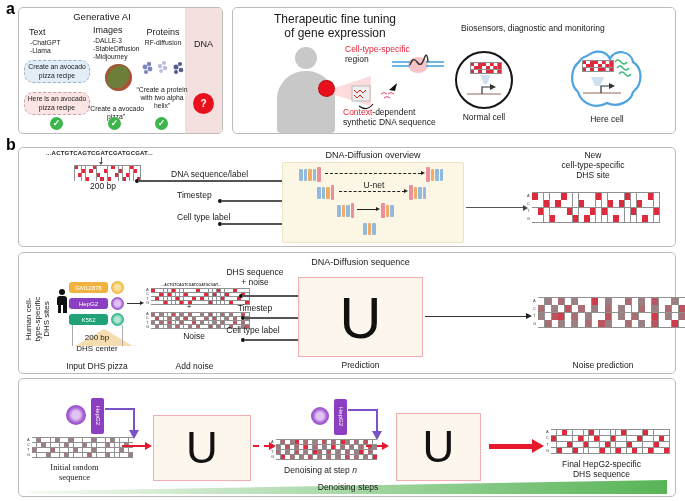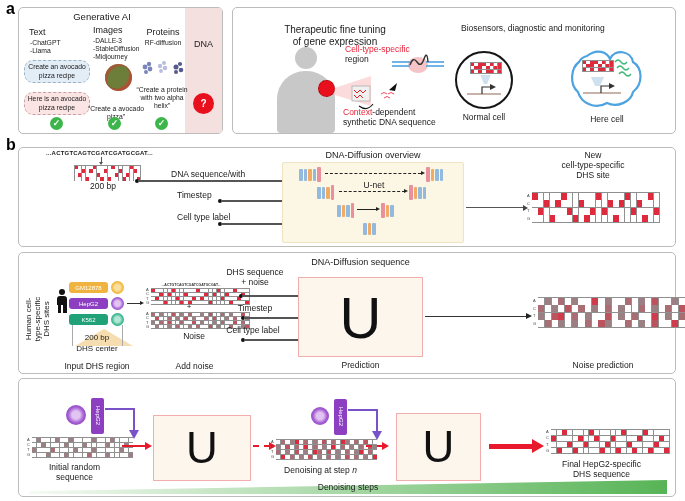--- a/index.html
+++ b/index.html
@@ -91,7 +91,7 @@
 
   <div class="box" style="left:232px;top:7px;width:444px;height:127px;">
 
-    <div class="t c" style="left:32px;top:16px;width:140px;font-size:10px;">
+    <div class="t c" style="left:32px;top:4px;width:140px;font-size:12px;">
       <span style="display:block;">Therapeutic fine tuning</span>
       <span style="display:block;">of gene expression</span>
     </div>

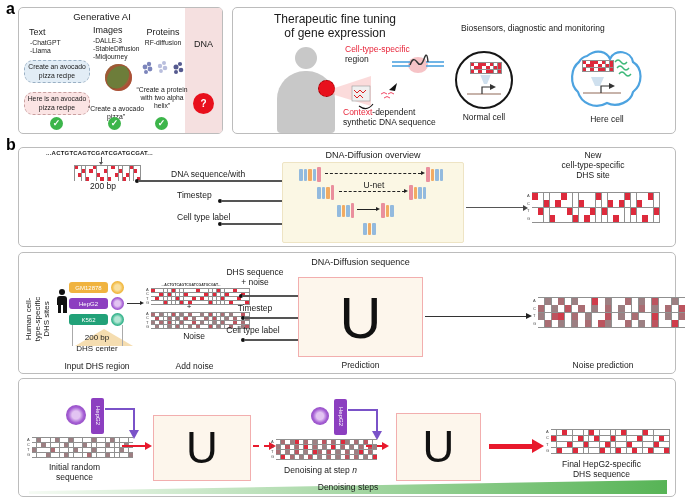--- a/index.html
+++ b/index.html
@@ -311,7 +311,7 @@
       </div>
     <div class="t c" style="left:50px;top:33px;width:68px;font-size:8.5px;">200 bp</div>
 
-    <div class="t" style="left:152px;top:21px;font-size:8.5px;">DNA sequence/with</div>
+    <div class="t" style="left:152px;top:21px;font-size:8.5px;">DNA sequence/label</div>
     <div class="dot" style="left:116px;top:31px;"></div>
     <div class="hline" style="left:119px;top:32.4px;width:144px;"></div>
 

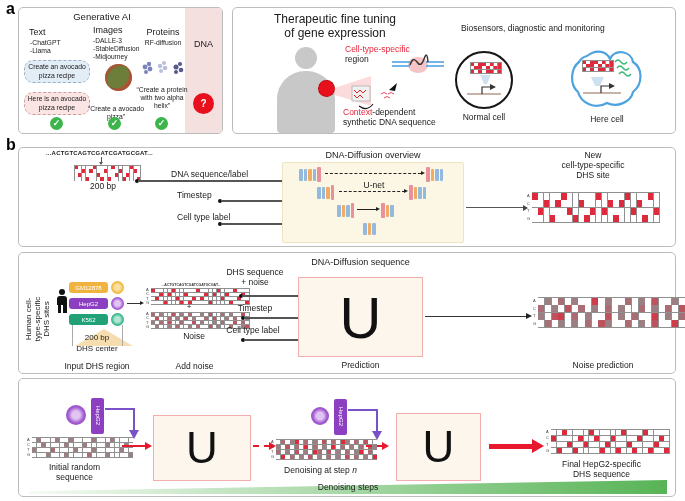--- a/index.html
+++ b/index.html
@@ -515,7 +515,7 @@
     <div class="abs" style="left:103px;top:72px;width:1px;height:21px;background:#aaa;"></div>
     <div class="t c" style="left:48px;top:80px;width:60px;font-size:8px;">200 bp</div>
     <div class="t c" style="left:38px;top:91px;width:80px;font-size:8px;">DHS center</div>
-    <div class="t c" style="left:28px;top:108px;width:100px;font-size:8.5px;">Input DHS region</div>
+    <div class="t c" style="left:28px;top:108px;width:100px;font-size:8.5px;">Input DHS pizza</div>
 
     <div class="t c" style="left:127px;top:30px;width:90px;font-size:3.5px;color:#333;font-weight:bold;">...ACTGTCAGTCGATCGATGCGAT...</div>
     <div class="gridwrap" style="left:127px;top:35px;">

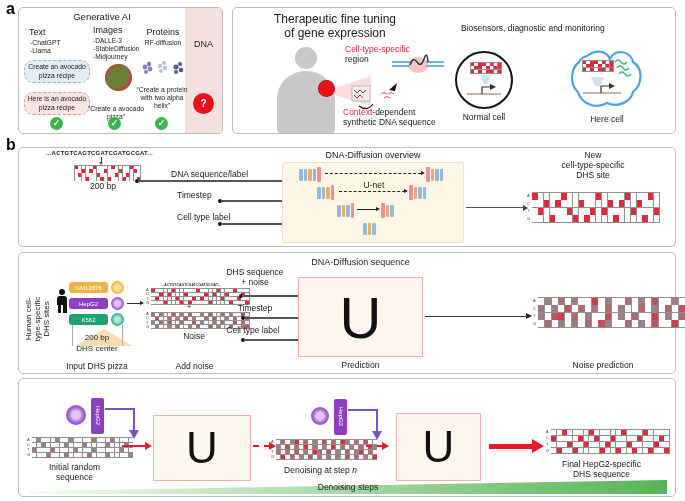--- a/index.html
+++ b/index.html
@@ -968,7 +968,7 @@
           <div style="background: rgba(221, 42, 60, 0.16);"></div>
         </div>
       </div>
-    <div class="t c" style="left:3px;top:83px;width:105px;font-size:8.5px;">
+    <div class="t c" style="left:3px;top:83px;width:105px;font-size:8.5px;font-family:Liberation Serif, serif;">
       <span style="display:block;">Initial random</span>
       <span style="display:block;">sequence</span>
     </div>

